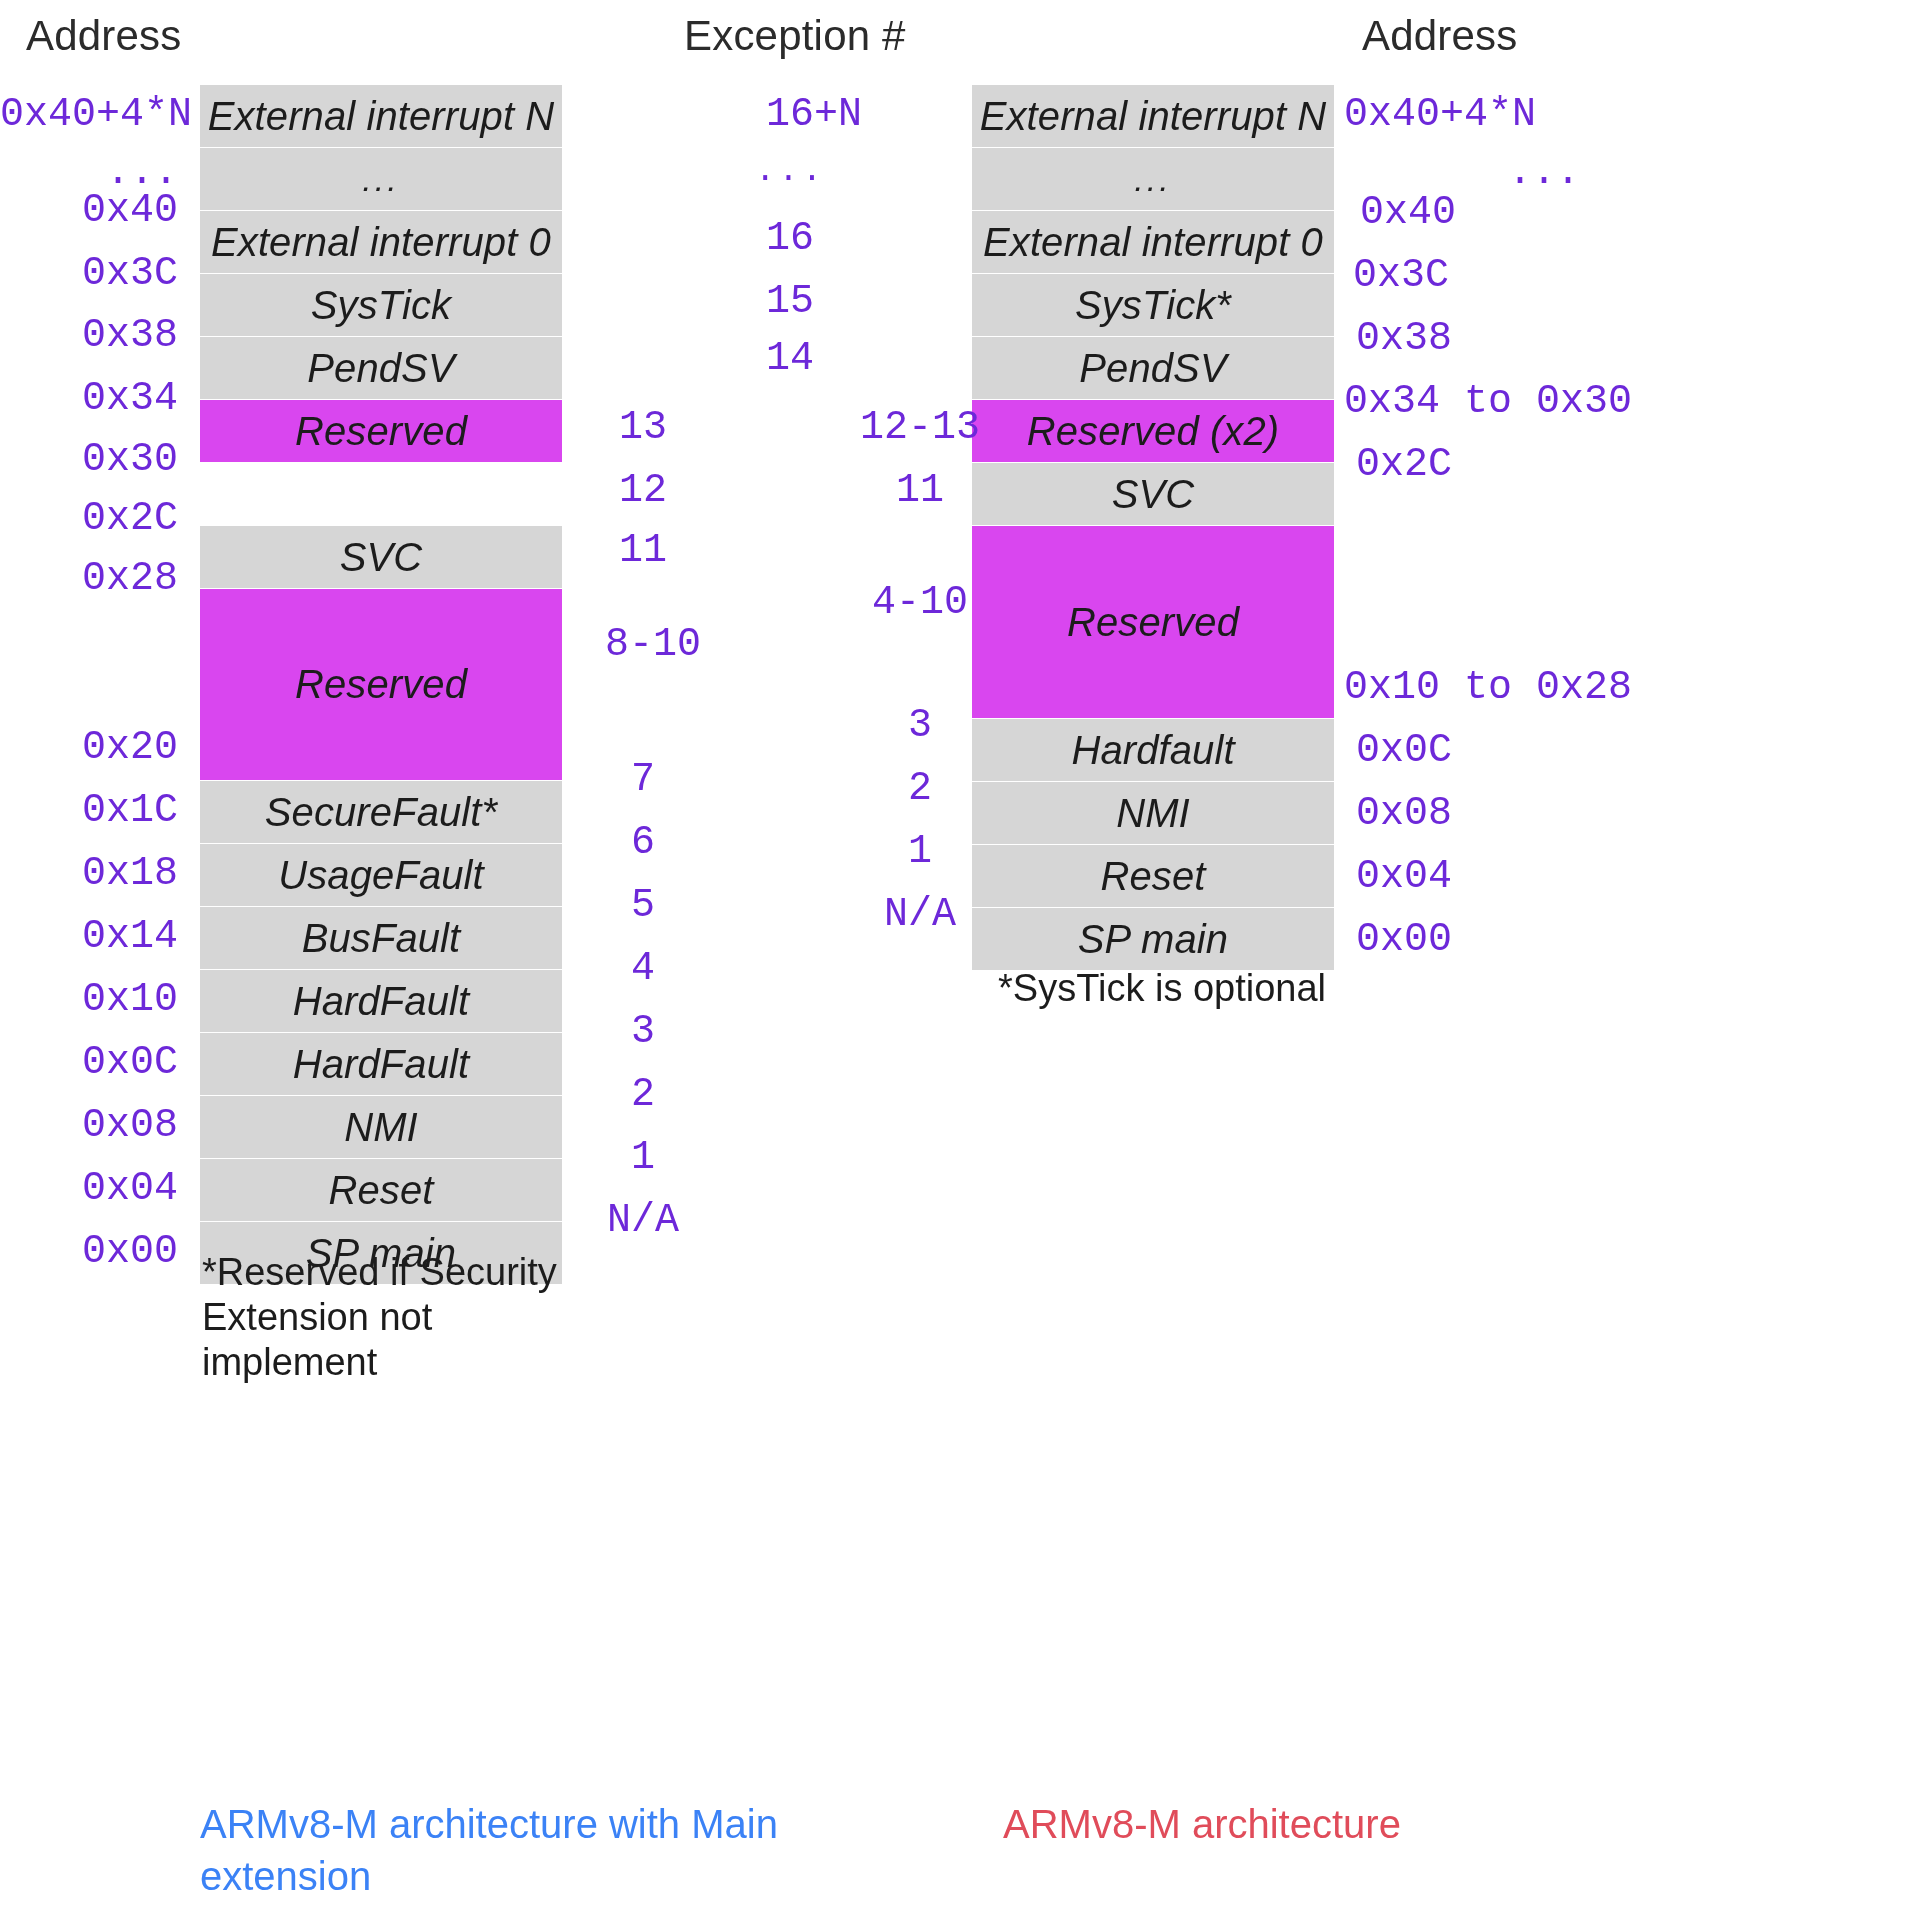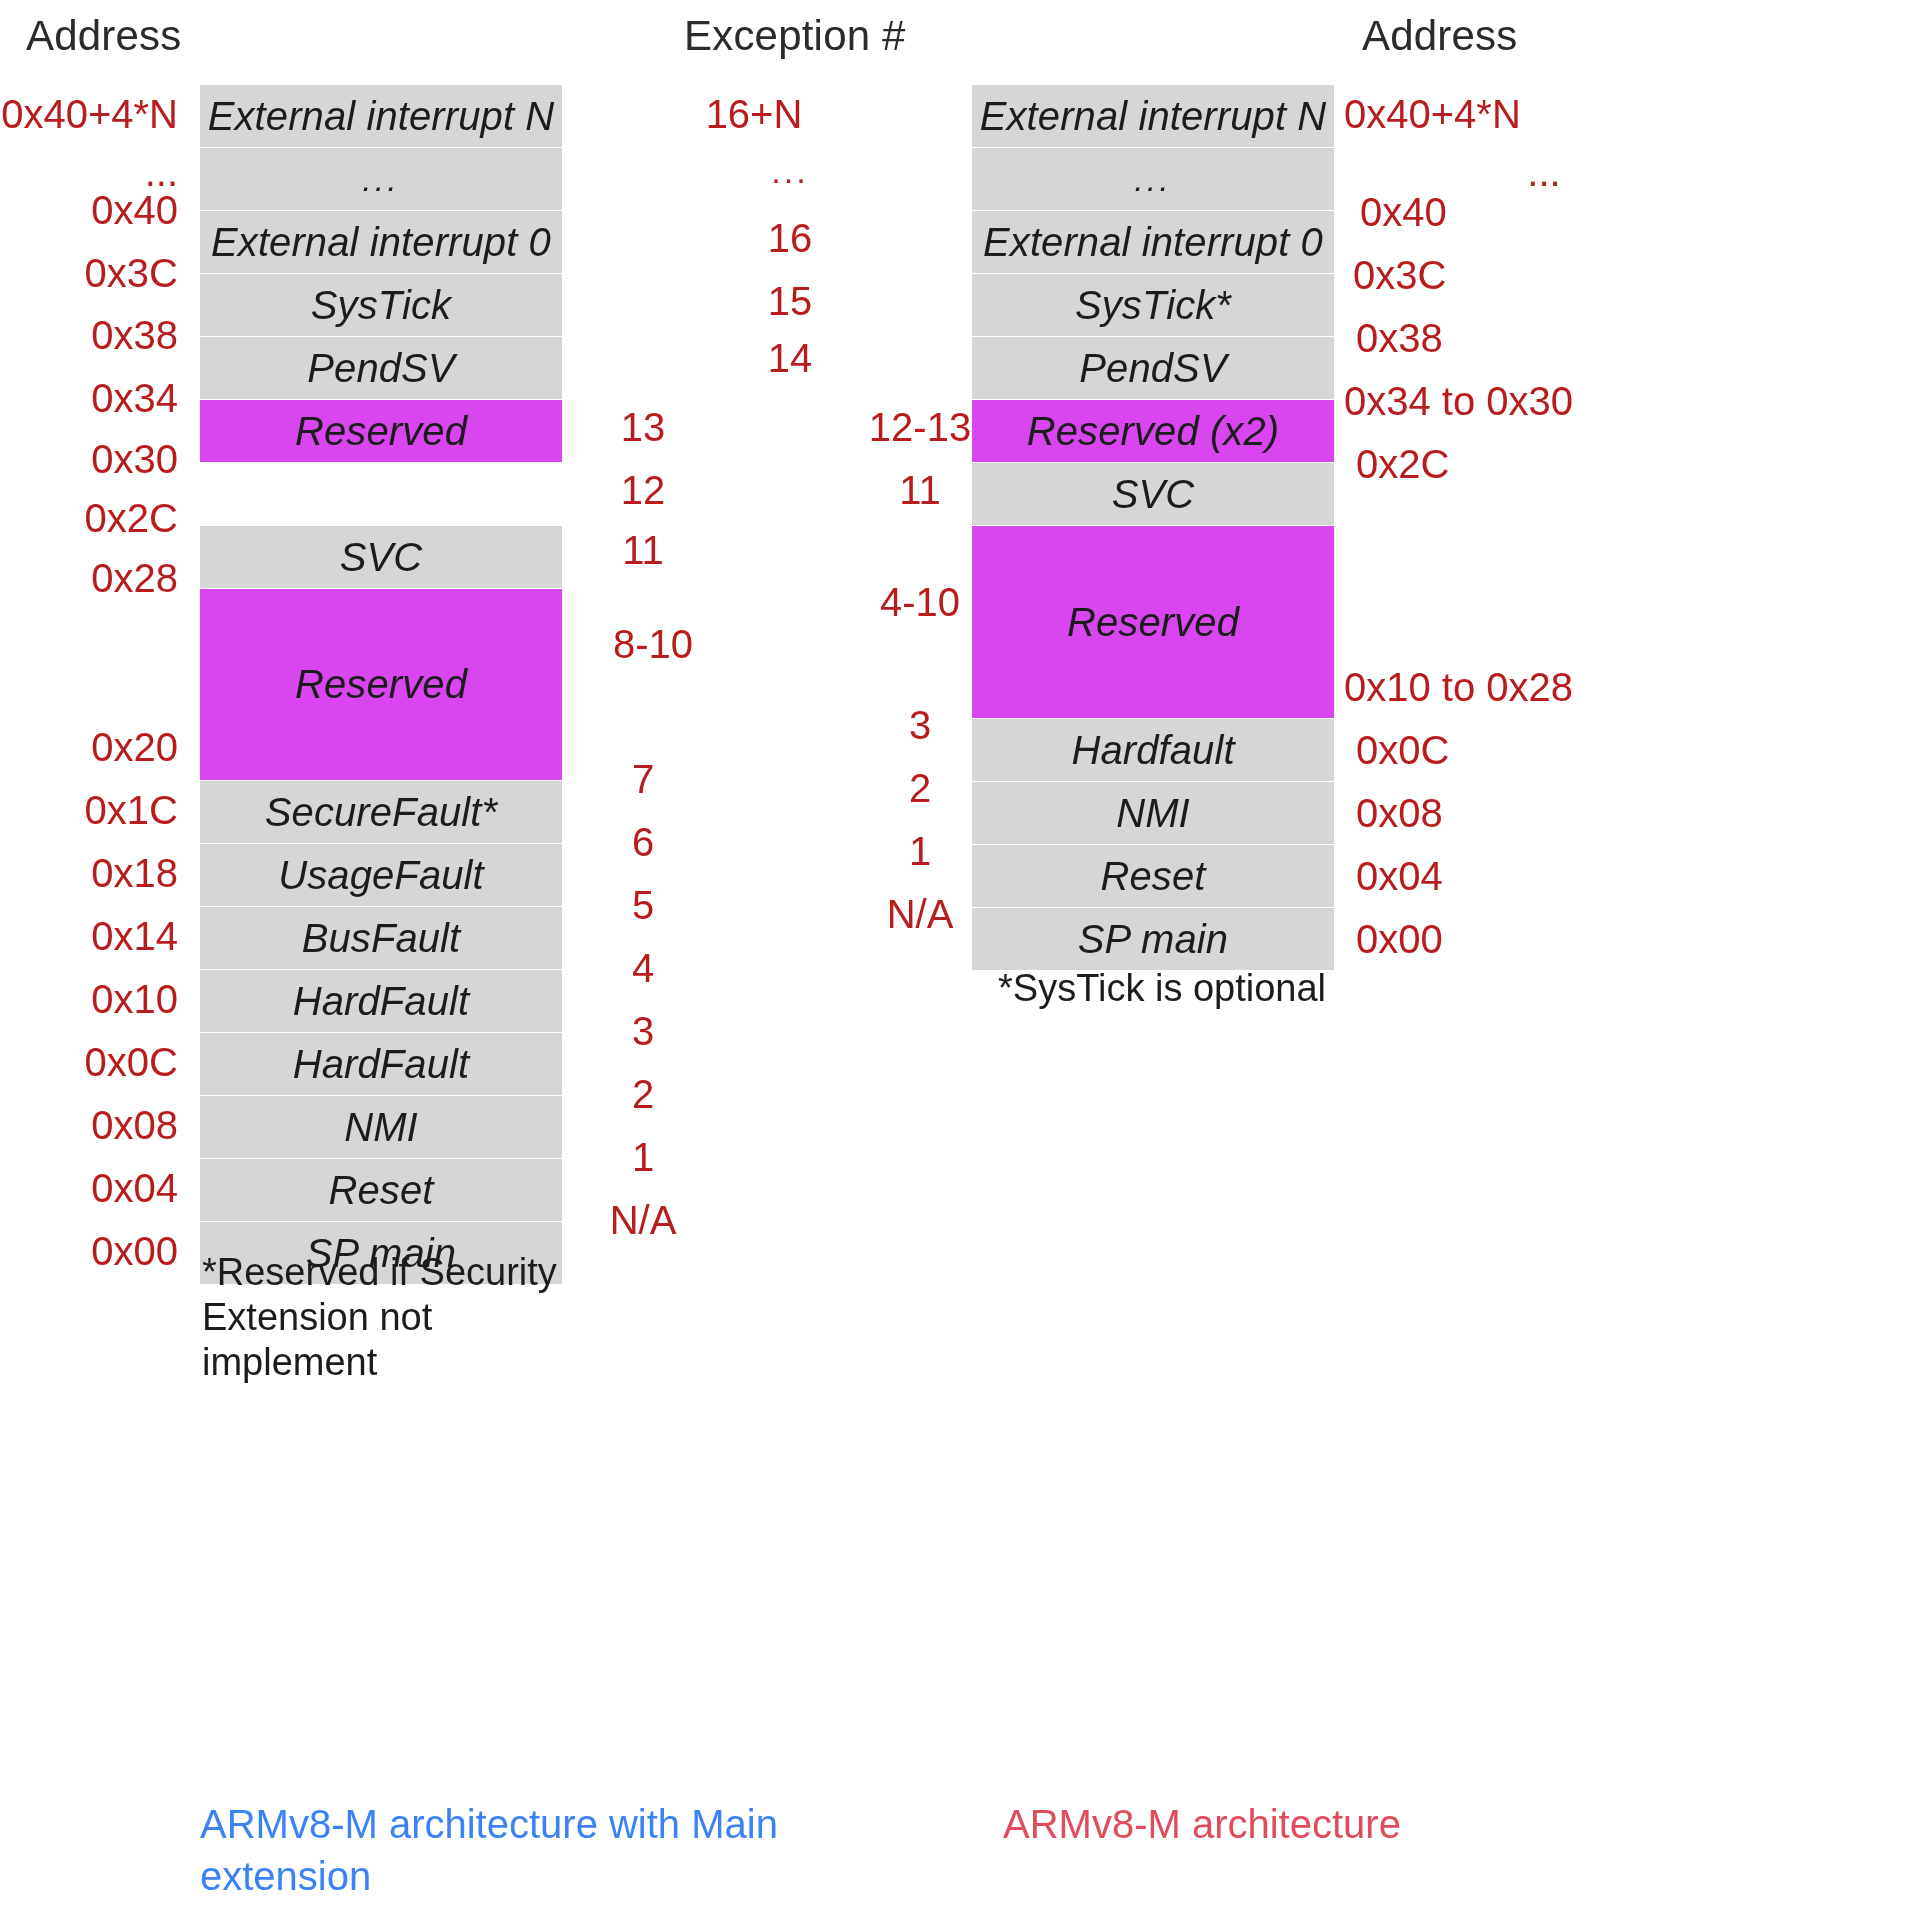--- a/index.html
+++ b/index.html
@@ -53,8 +53,9 @@
   .sidelab {
     position: absolute;
     font-size: 40px;
-    color: #b91c1c;
+    color: #6d28d9;
     white-space: nowrap;
+    font-family: Liberation Mono, monospace;
   }
   .sidelab.right-align { text-align: right; }
   .sidelab.left-align  { text-align: left; }

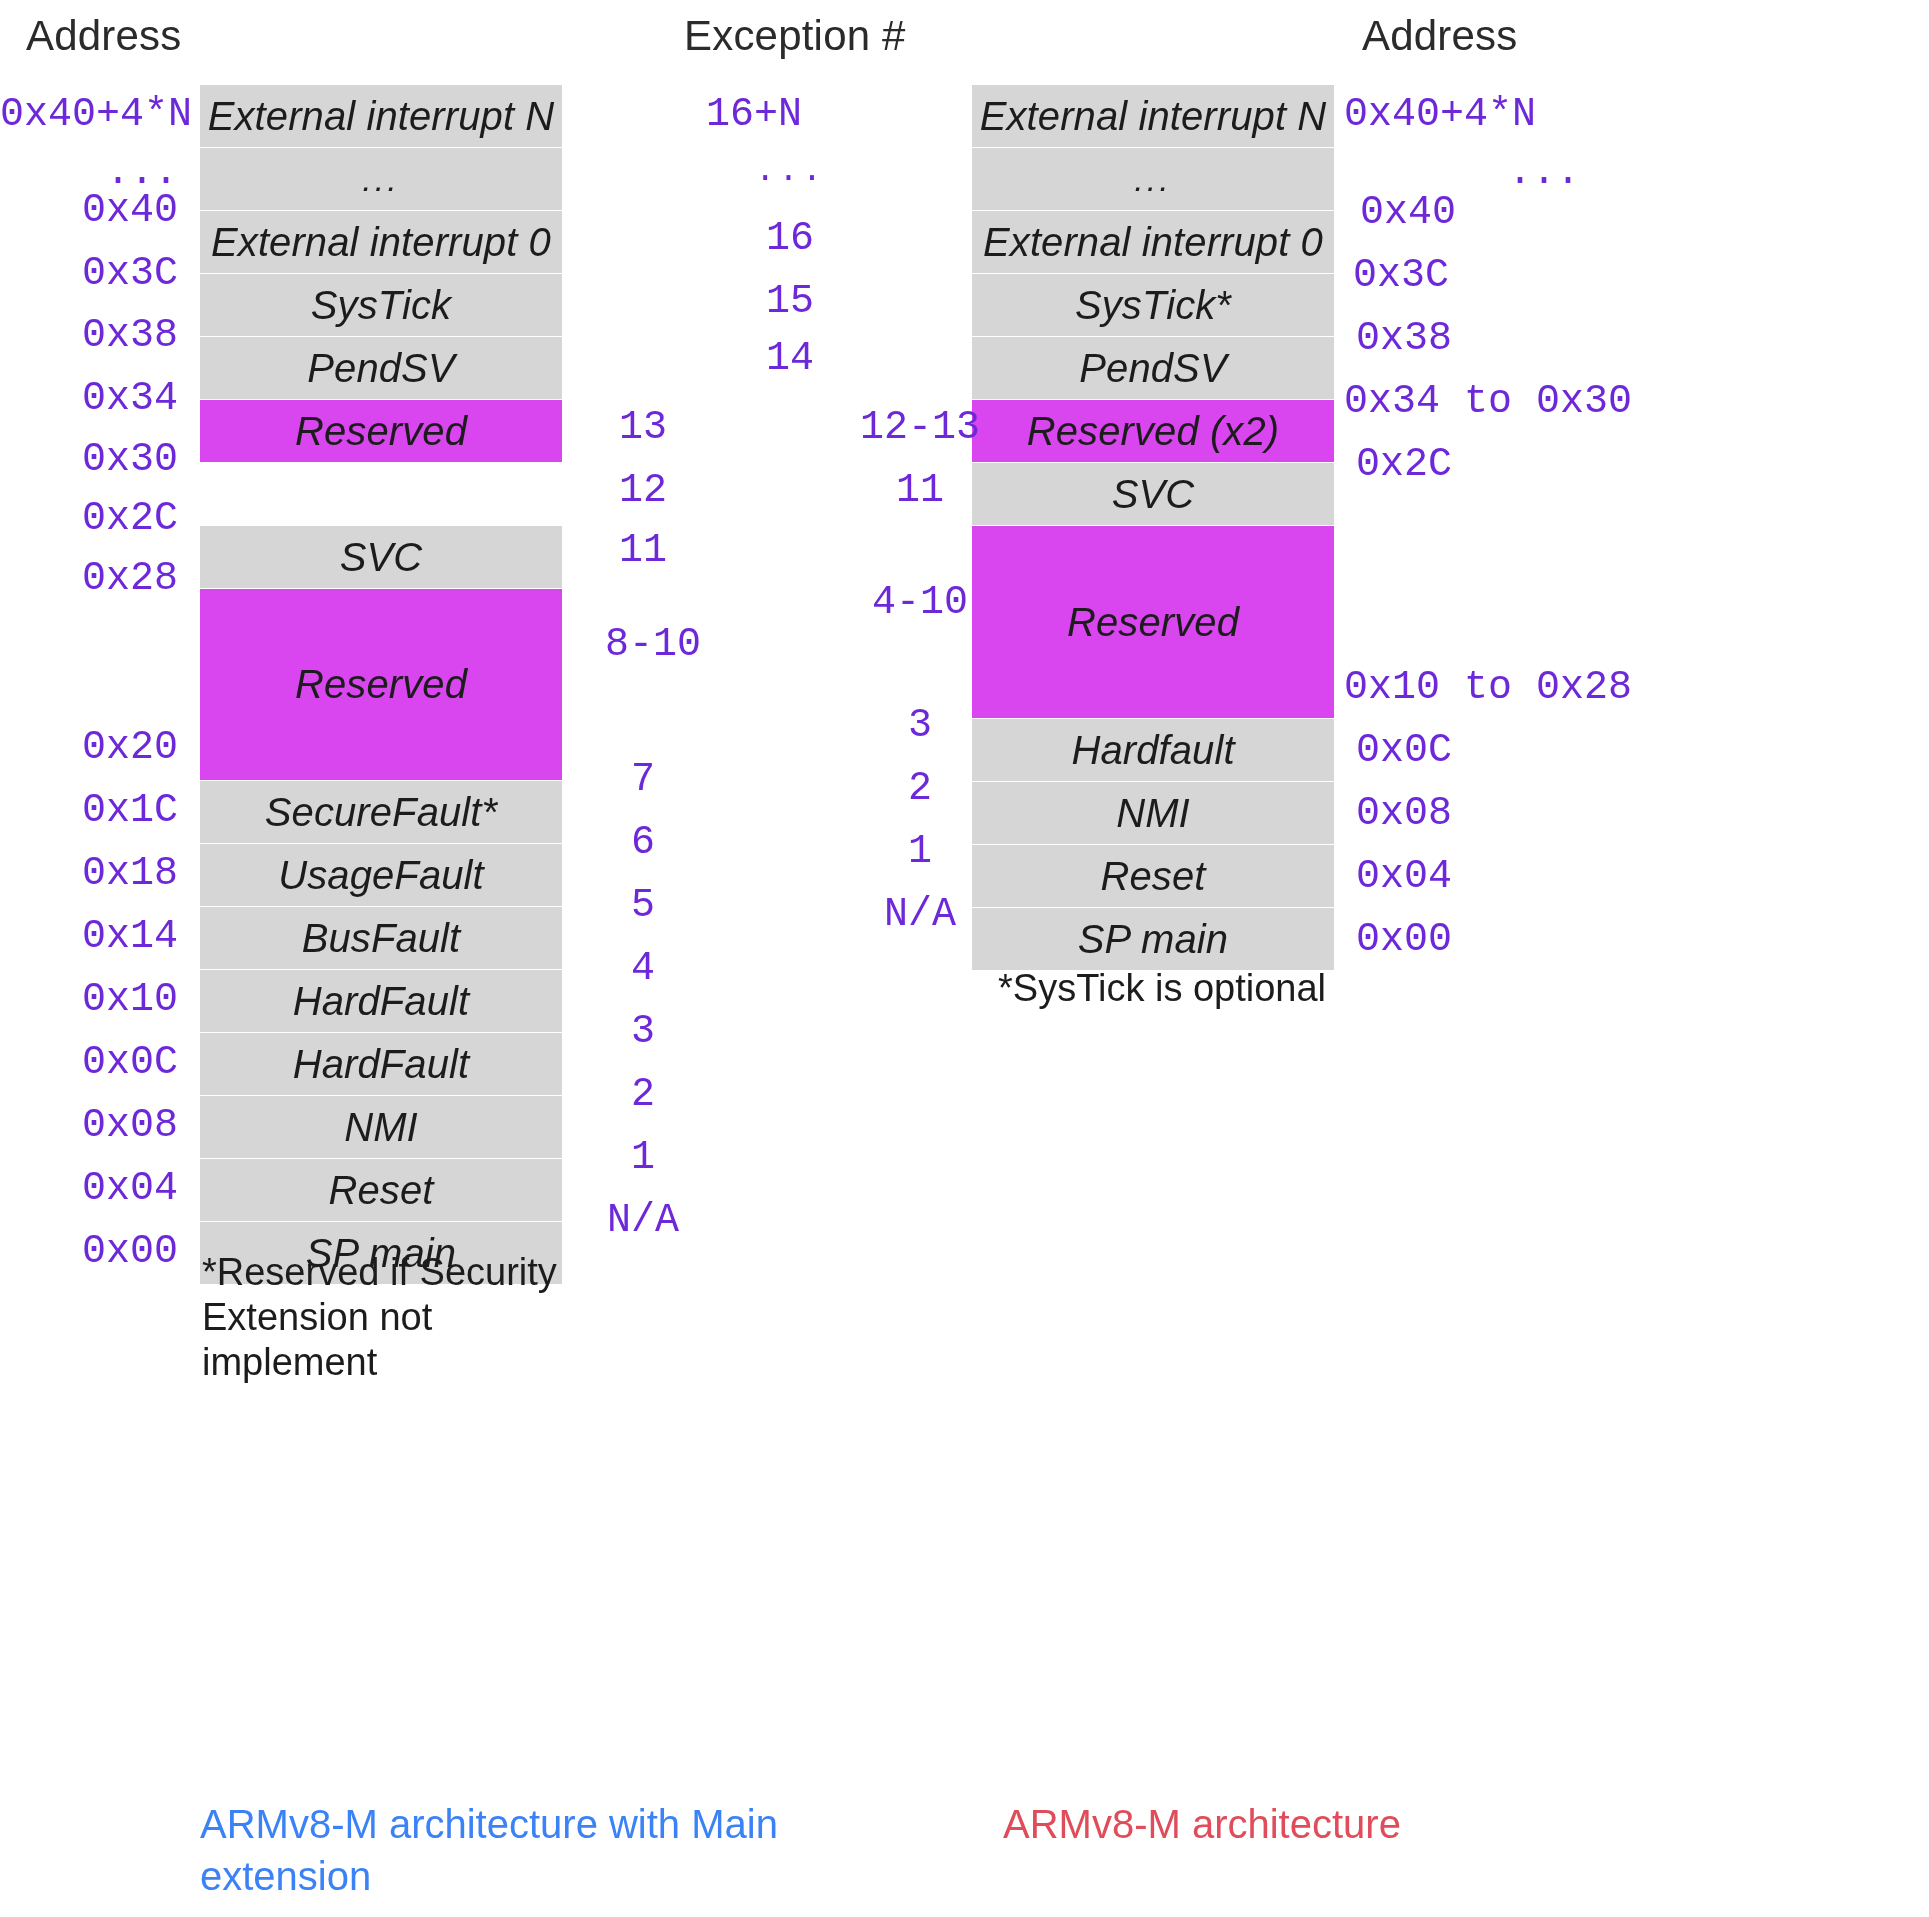--- a/index.html
+++ b/index.html
@@ -218,7 +218,7 @@
     </div>
   </div>
 
-  <div class="sidelab center-align" style="left:624px; top:92px; width:260px;">16+N</div>
+  <div class="sidelab center-align" style="left:684px; top:92px; width:260px;">16+N</div>
   <div class="sidelab center-align ell-dots" style="left:660px; top:152px; width:260px; font-size:34px; letter-spacing:3px;">...</div>
   <div class="sidelab center-align" style="left:660px; top:216px; width:260px;">16</div>
   <div class="sidelab center-align" style="left:660px; top:279px; width:260px;">15</div>

